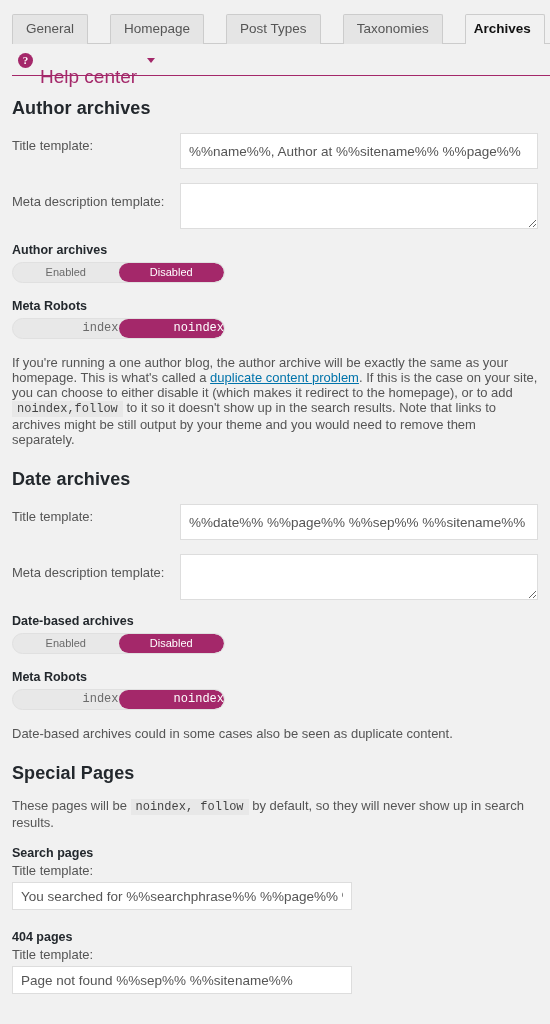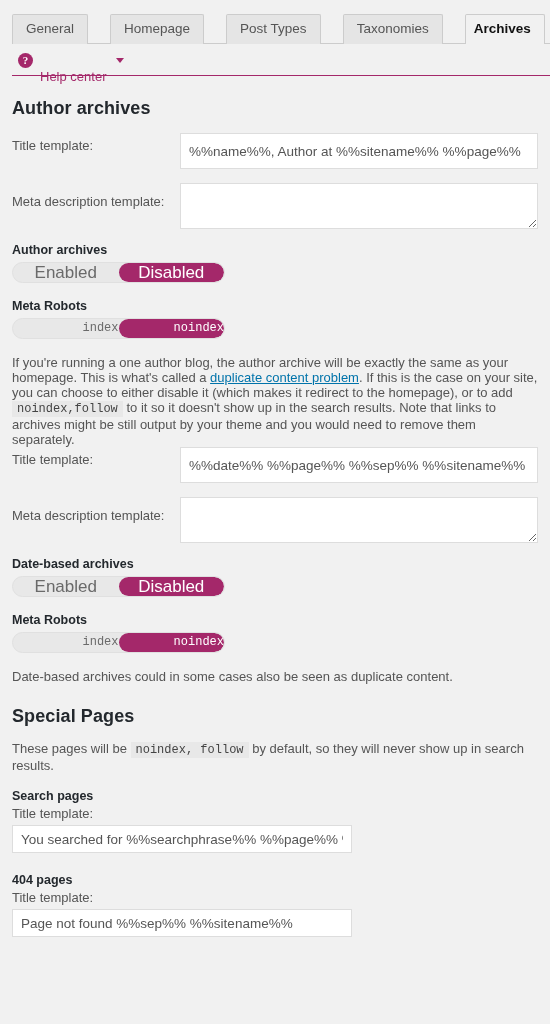--- a/index.html
+++ b/index.html
@@ -85,7 +85,7 @@
   }
   .help-label {
     color: #a4286a;
-    font-size: 13px;
+    font-size: 19px;
     margin-top: 33px;
   }
   .caret {

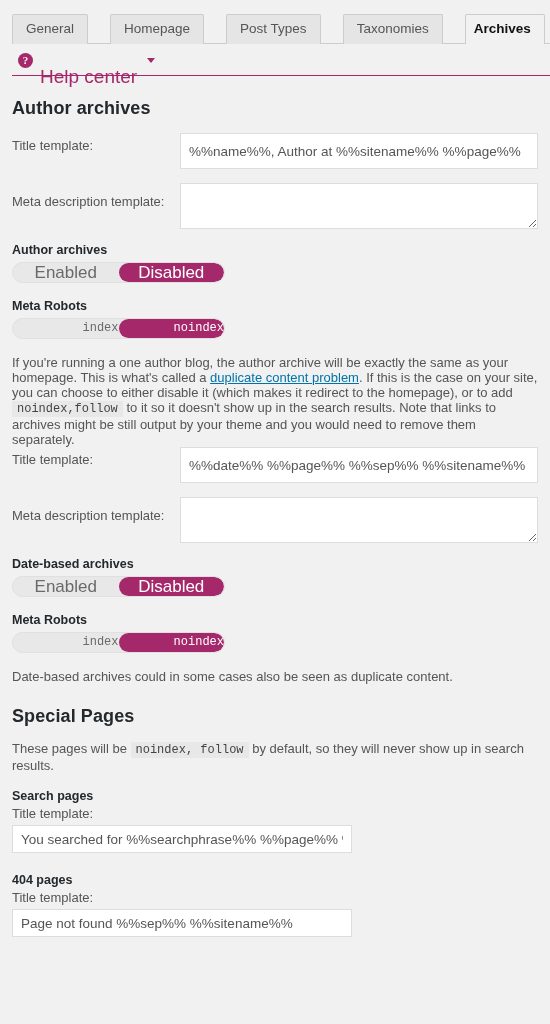--- a/index.html
+++ b/index.html
@@ -174,7 +174,7 @@
     flex: 1 1 50%;
     text-align: center;
     line-height: 19px;
-    font-size: 17px;
+    font-size: 11px;
     color: #6a6a6a;
     user-select: none;
   }

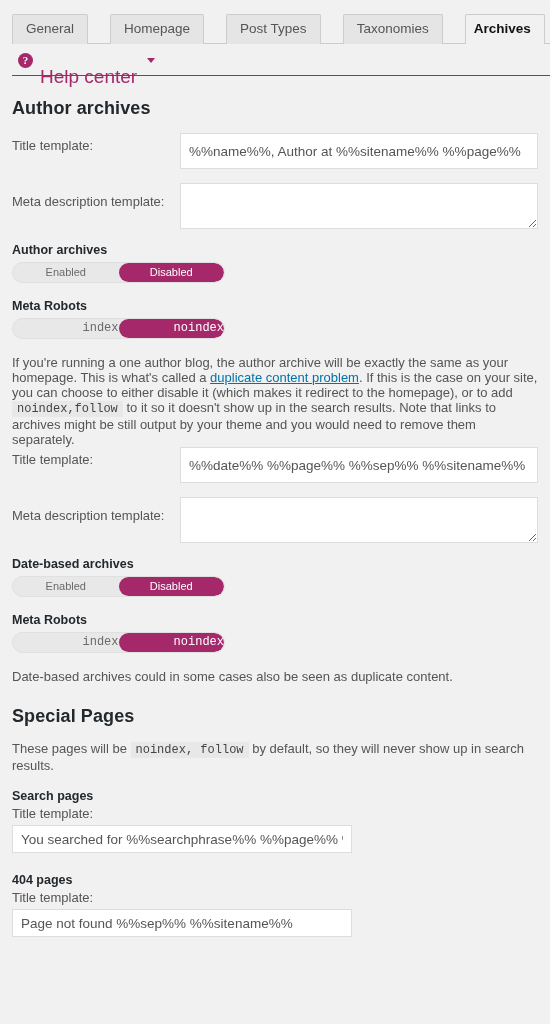--- a/index.html
+++ b/index.html
@@ -276,6 +276,7 @@
 
   <p class="desc"><span>If you're running a one author blog, the author archive will be exactly the same as your homepage. This is what's called a </span><a href="#">duplicate content problem</a><span>. If this is the case on your site, you can choose to either disable it (which makes it redirect to the homepage), or to add </span><code class="inl">noindex,follow</code><span> to it so it doesn't show up in the search results. Note that links to archives might be still output by your theme and you would need to remove them separately.</span></p>
 
+  <h2 class="section">Date archives</h2>
 
   <div class="field-row">
     <div class="field-label">Title template:</div>

